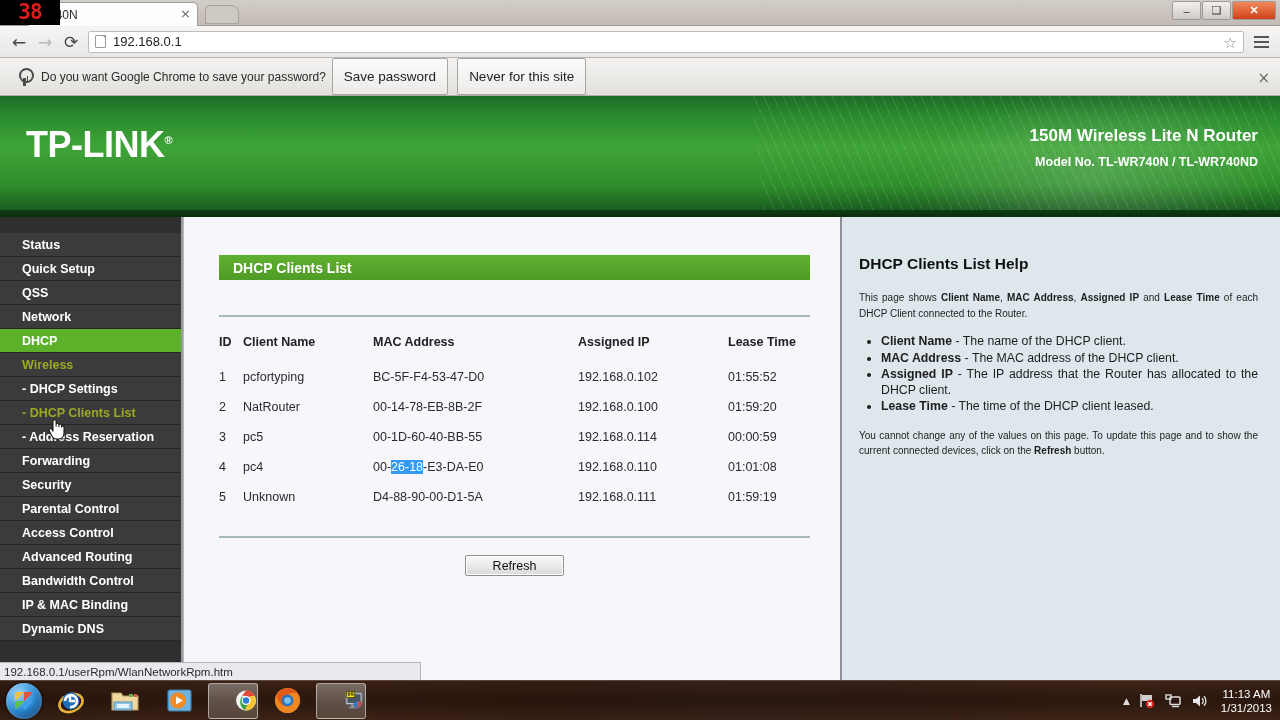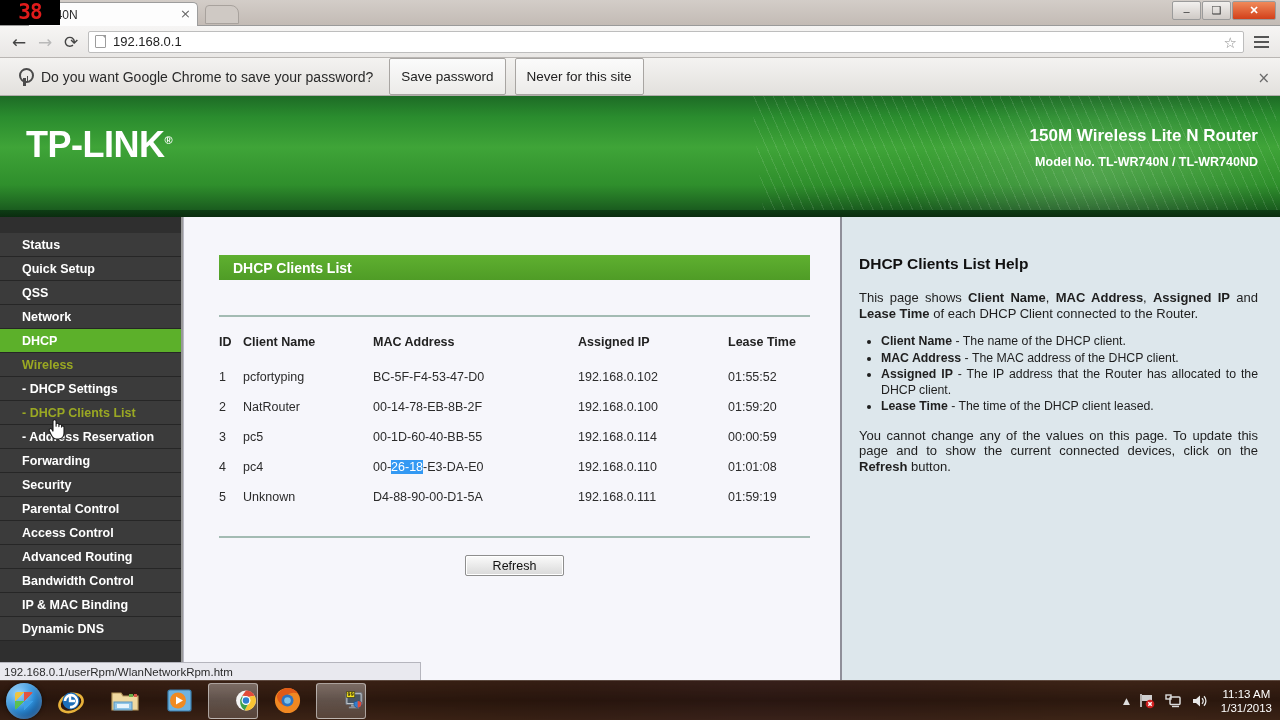--- a/index.html
+++ b/index.html
@@ -136,7 +136,7 @@
     background:#4b4b4b;
     box-shadow: 3px -3px 0 -1px #4b4b4b;
   }
-  .infobar-text { font-size: 14px; color: #2a2a2a; margin-right: 16px; }
+  .infobar-text { font-size: 12px; color: #2a2a2a; margin-right: 6px; }
   .infobtn {
     height: 37px; padding: 0 11px; background: linear-gradient(180deg,#fbfbfb 0%,#ecebe9 100%);
     border: 1px solid #a8a5a2; border-radius: 2px;

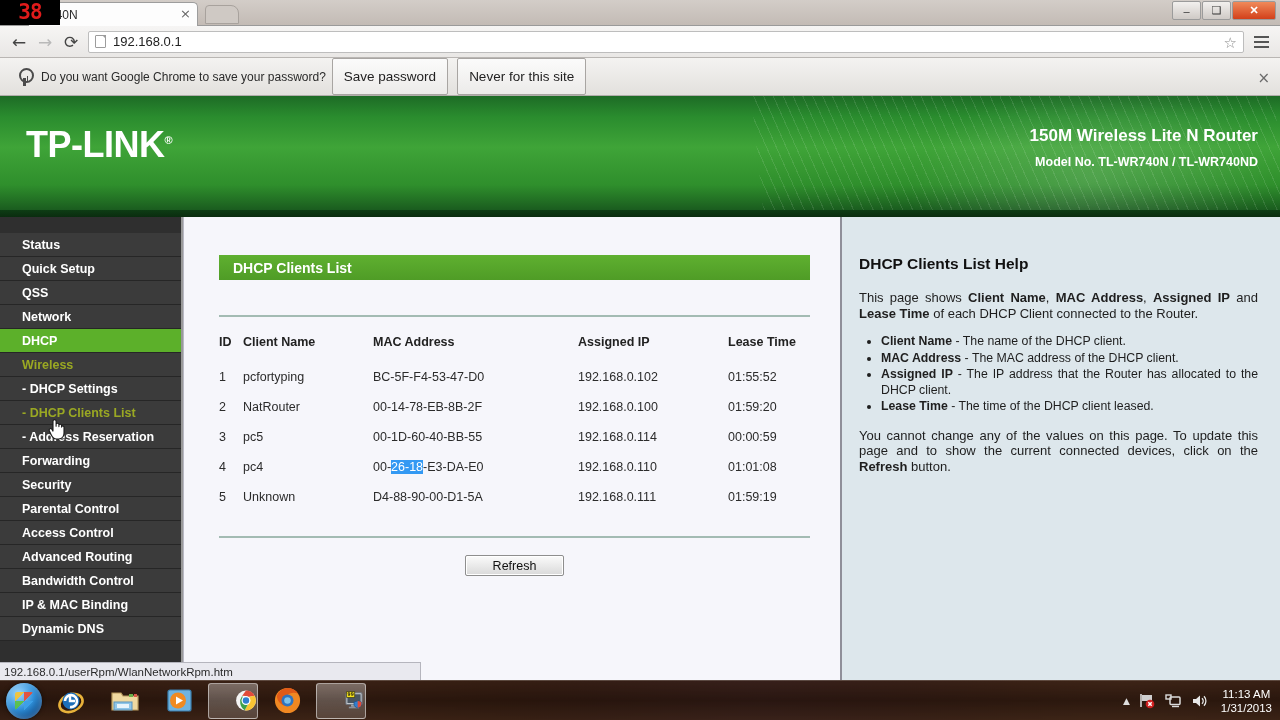--- a/index.html
+++ b/index.html
@@ -248,7 +248,7 @@
   }
   .help h2 { font-size: 15.5px; color: #111; font-weight: bold; margin-bottom: 17px; }
   .help p {
-    font-size: 13px; color: #1e1e1e; line-height: 15.5px;
+    font-size: 10px; color: #1e1e1e; line-height: 15.5px;
     text-align: justify; margin-bottom: 13px;
   }
   .help ul { margin: 0 0 13px 22px; }

